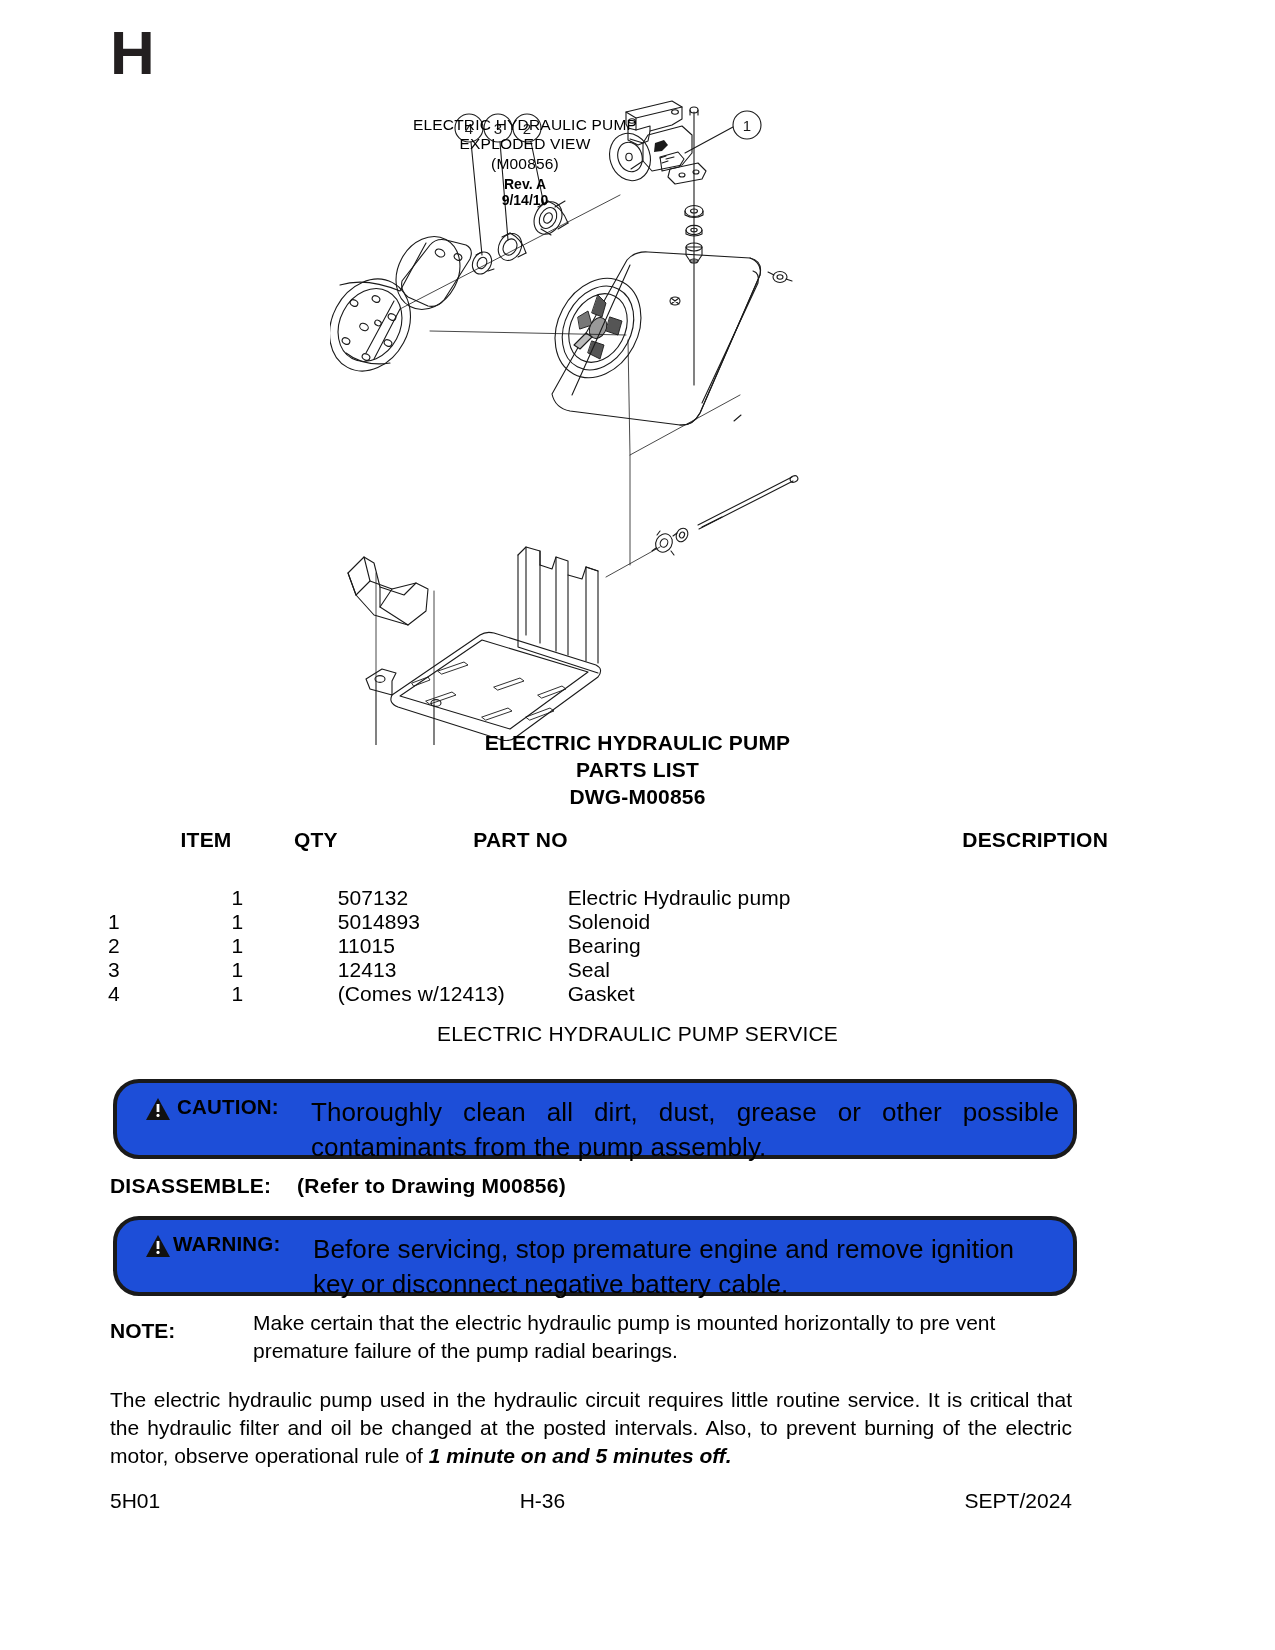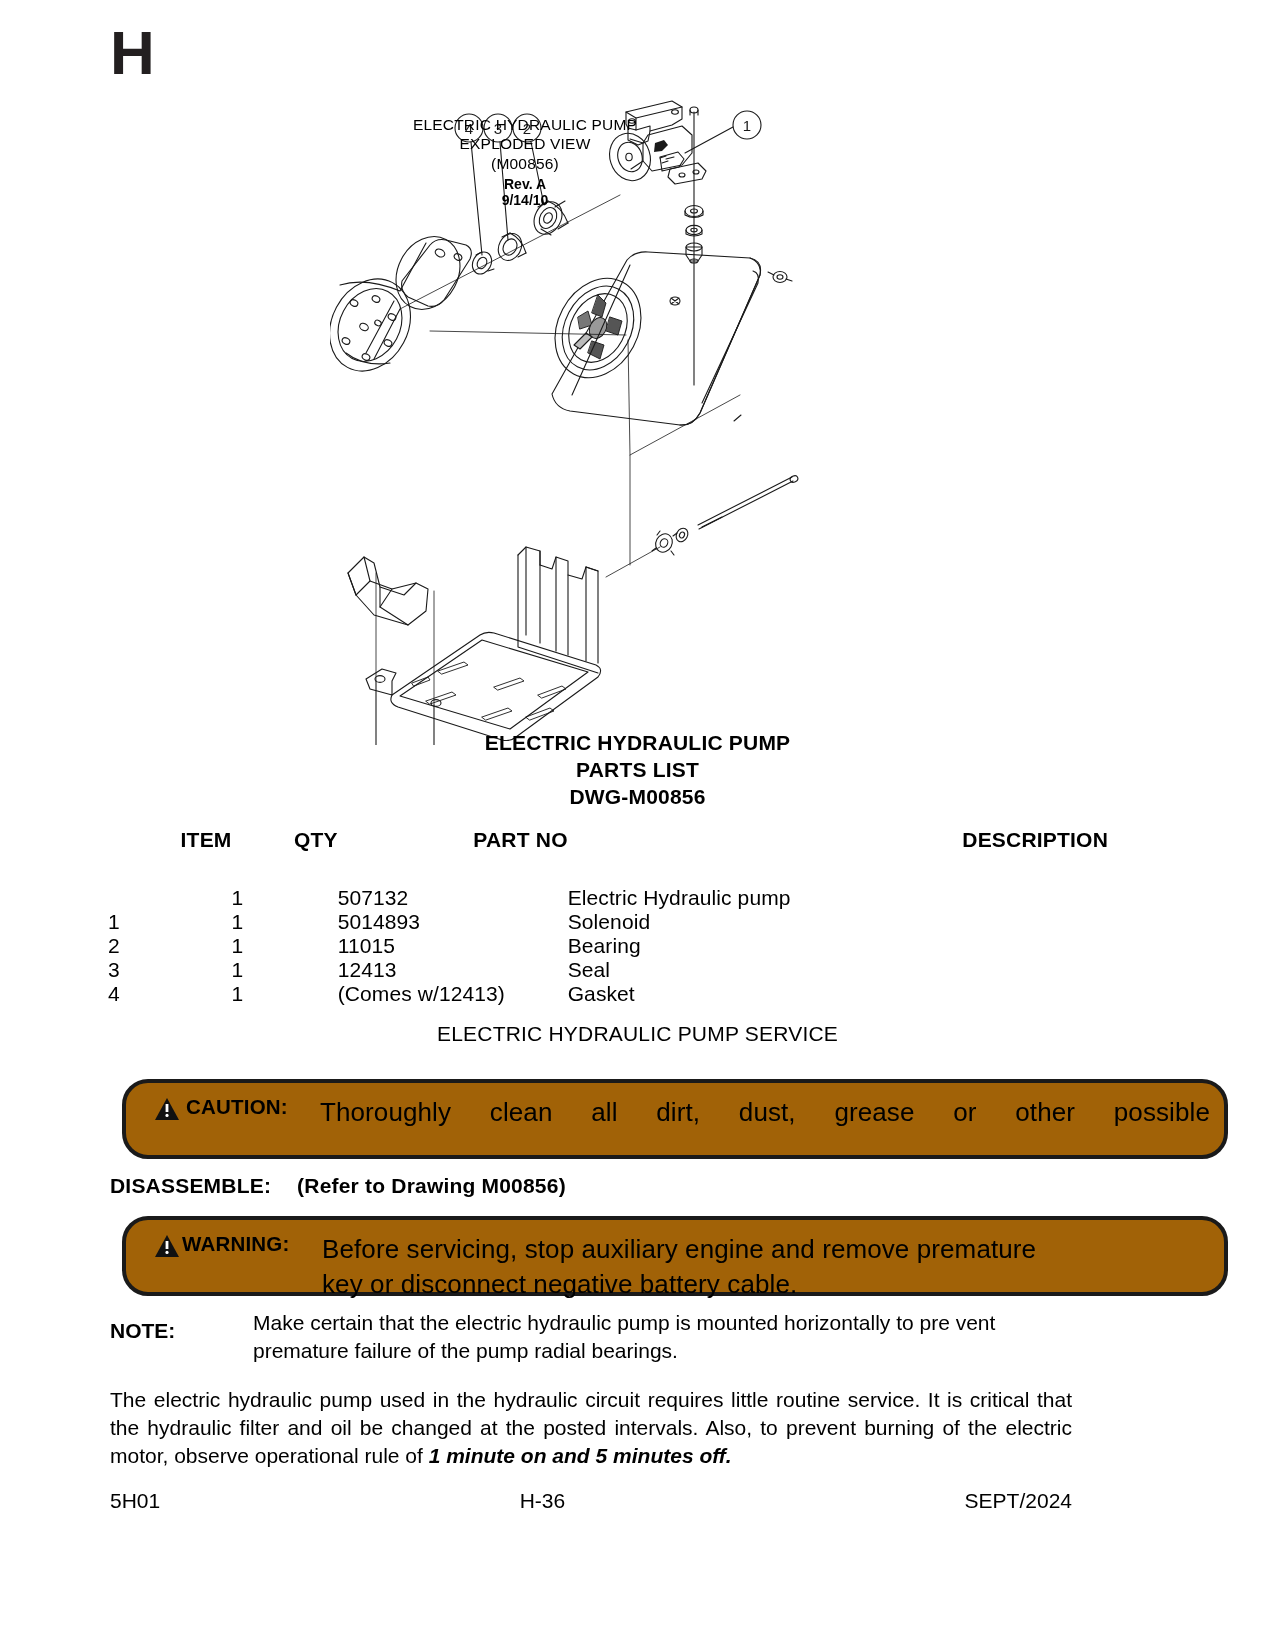--- a/index.html
+++ b/index.html
@@ -122,12 +122,12 @@
   
   .alert {
     position: absolute;
-    left: 122px;
-    width: 1106px;
+    left: 113px;
+    width: 964px;
     box-sizing: border-box;
     border: 4px solid #1a1a1a;
     border-radius: 26px;
-    background: #a16207;
+    background: #1d4ed8;
     display: flex;
     align-items: flex-start;
     padding: 12px 14px 12px 28px;

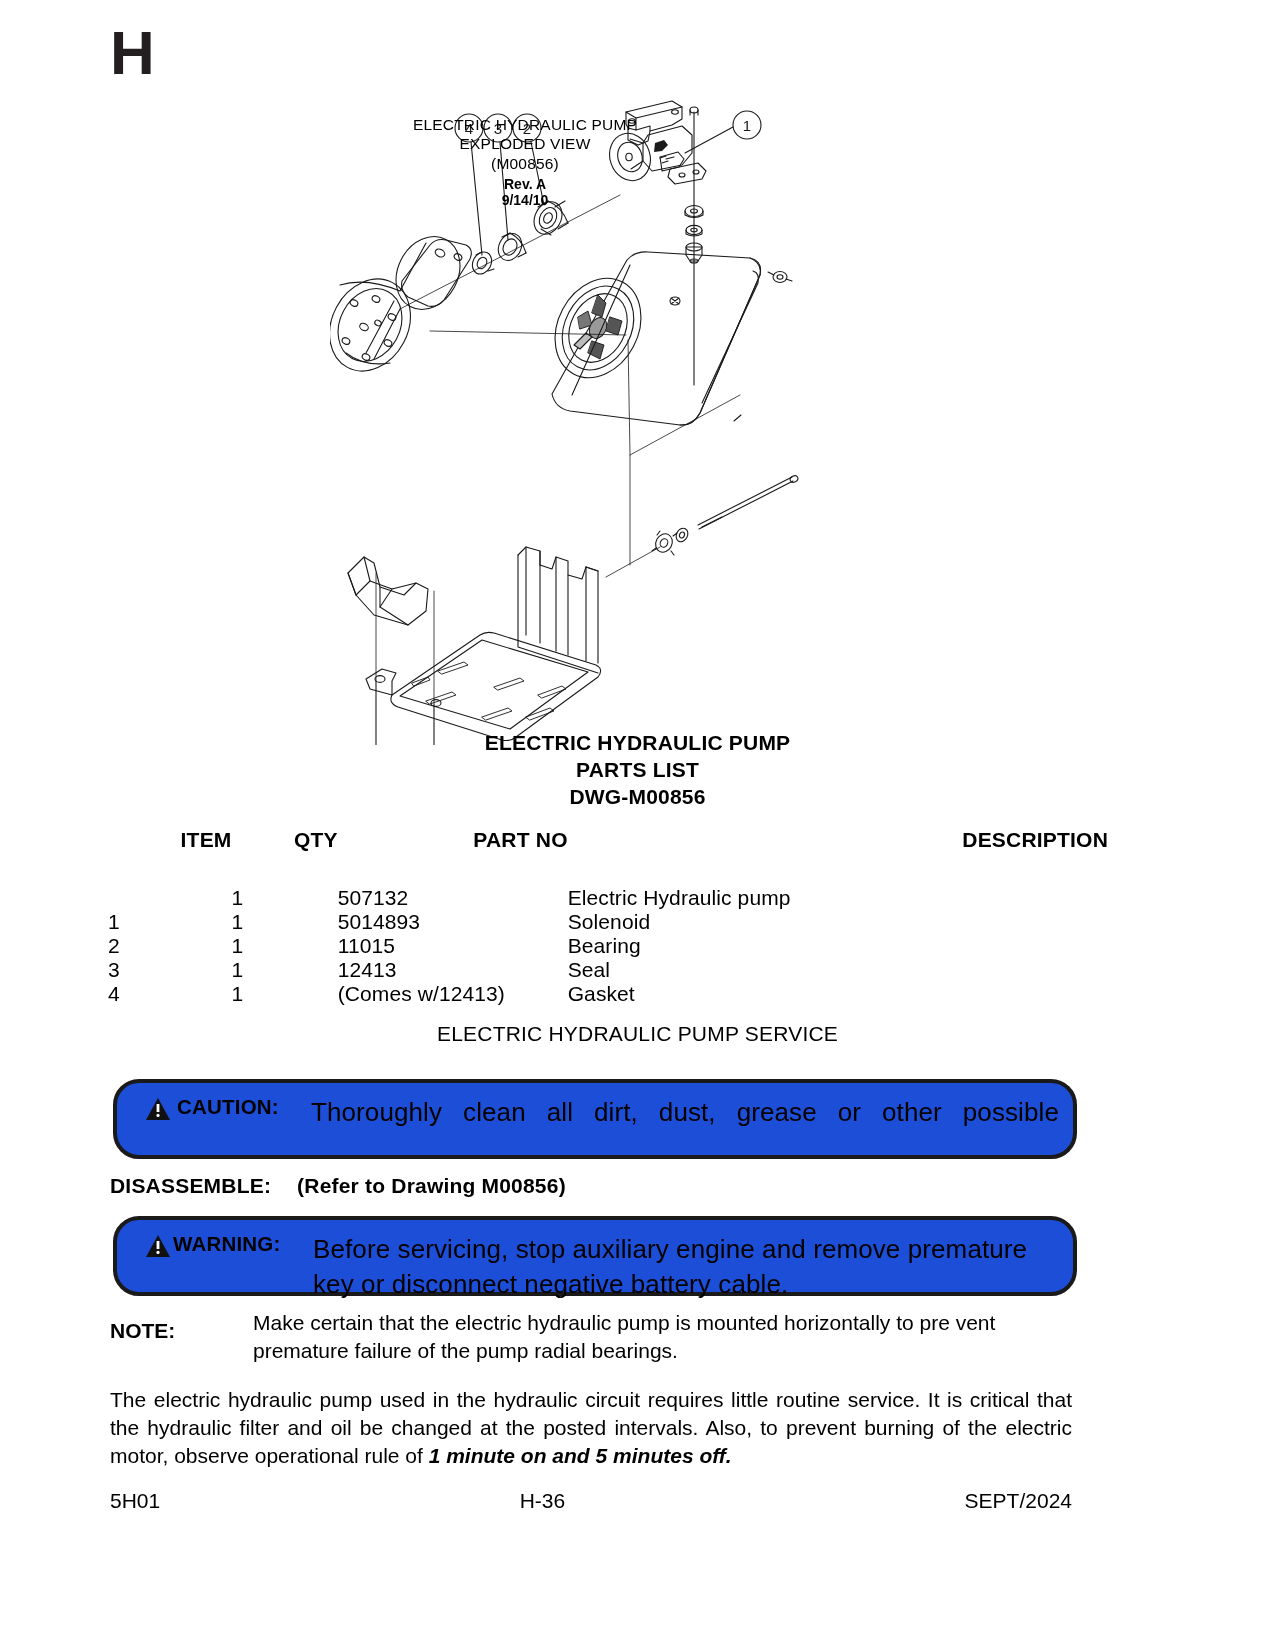--- a/index.html
+++ b/index.html
@@ -512,6 +512,7 @@
   <div class="alert-label">CAUTION:</div>
   <div class="alert-text">
     <span class="ln1">Thoroughly clean all dirt, dust, grease or other possible</span>
+    <span>contaminants from the pump assembly.</span>
   </div>
 </div>
 

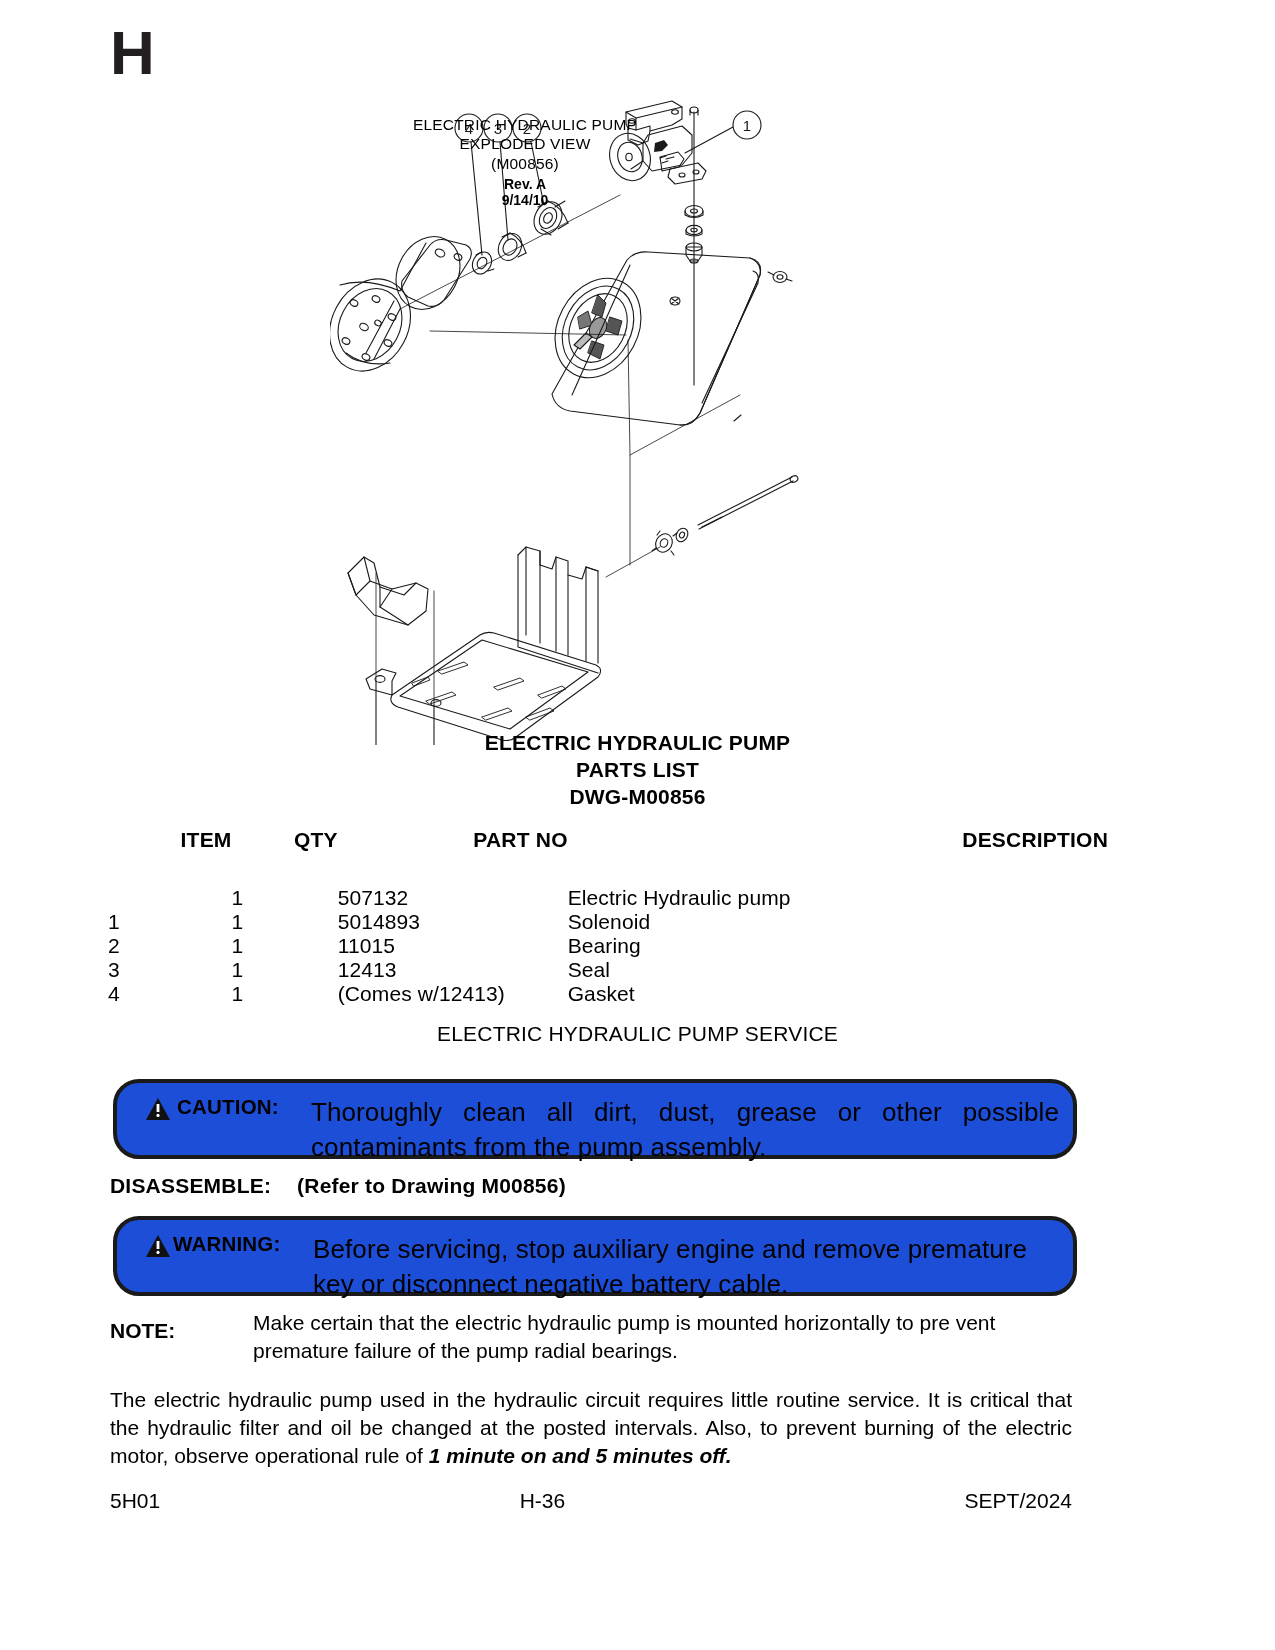--- a/index.html
+++ b/index.html
@@ -528,7 +528,7 @@
   </svg>
   <div class="alert-label">WARNING:</div>
   <div class="alert-text">
-    <div>Before servicing, stop auxiliary engine and remove premature</div>
+    <div>Before servicing, stop premature engine and remove ignition</div>
     <div>key or disconnect negative battery cable.</div>
   </div>
 </div>

